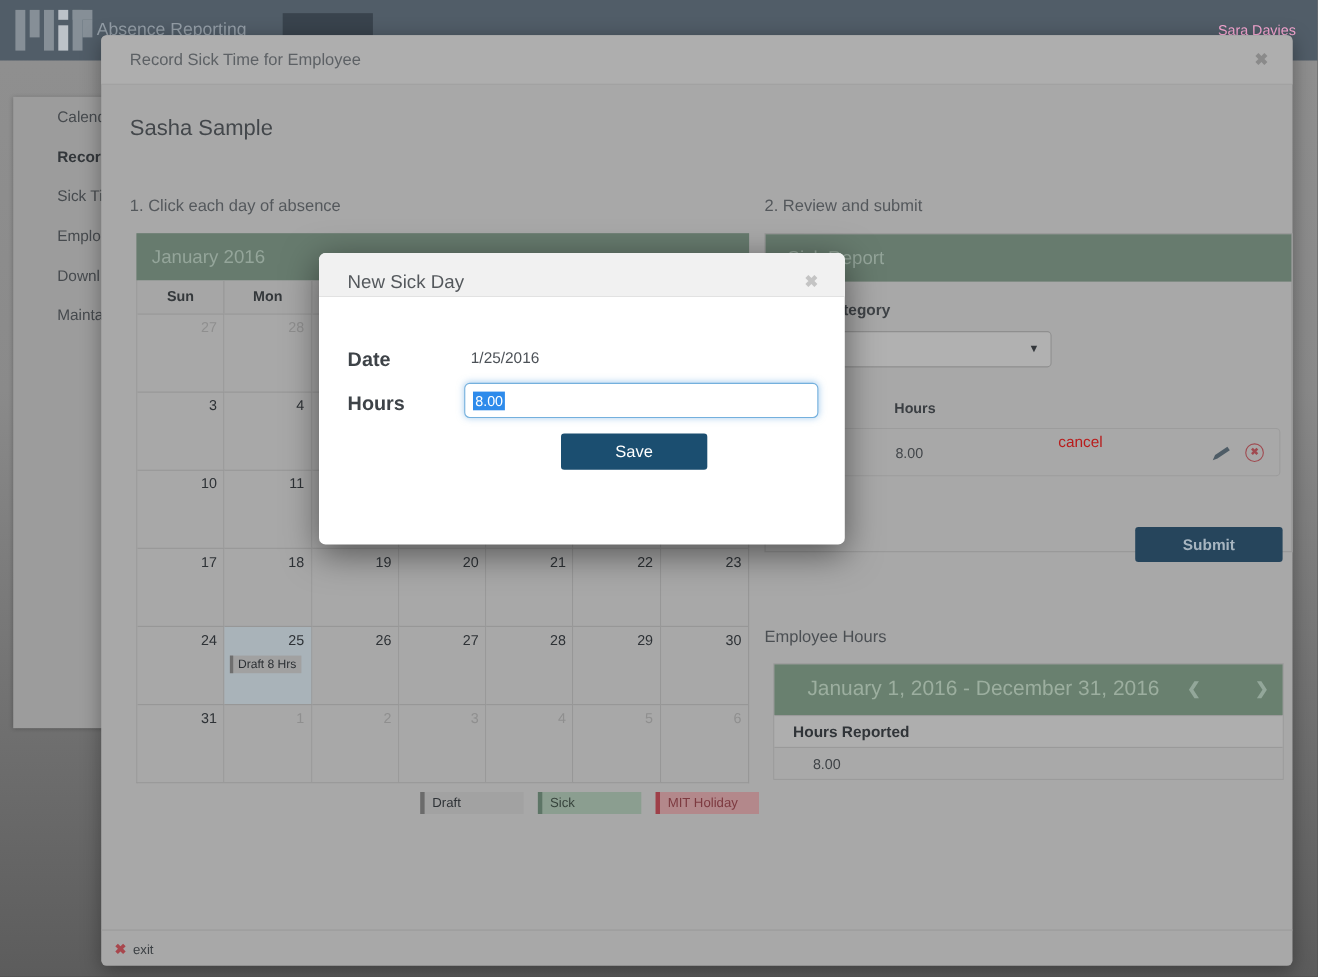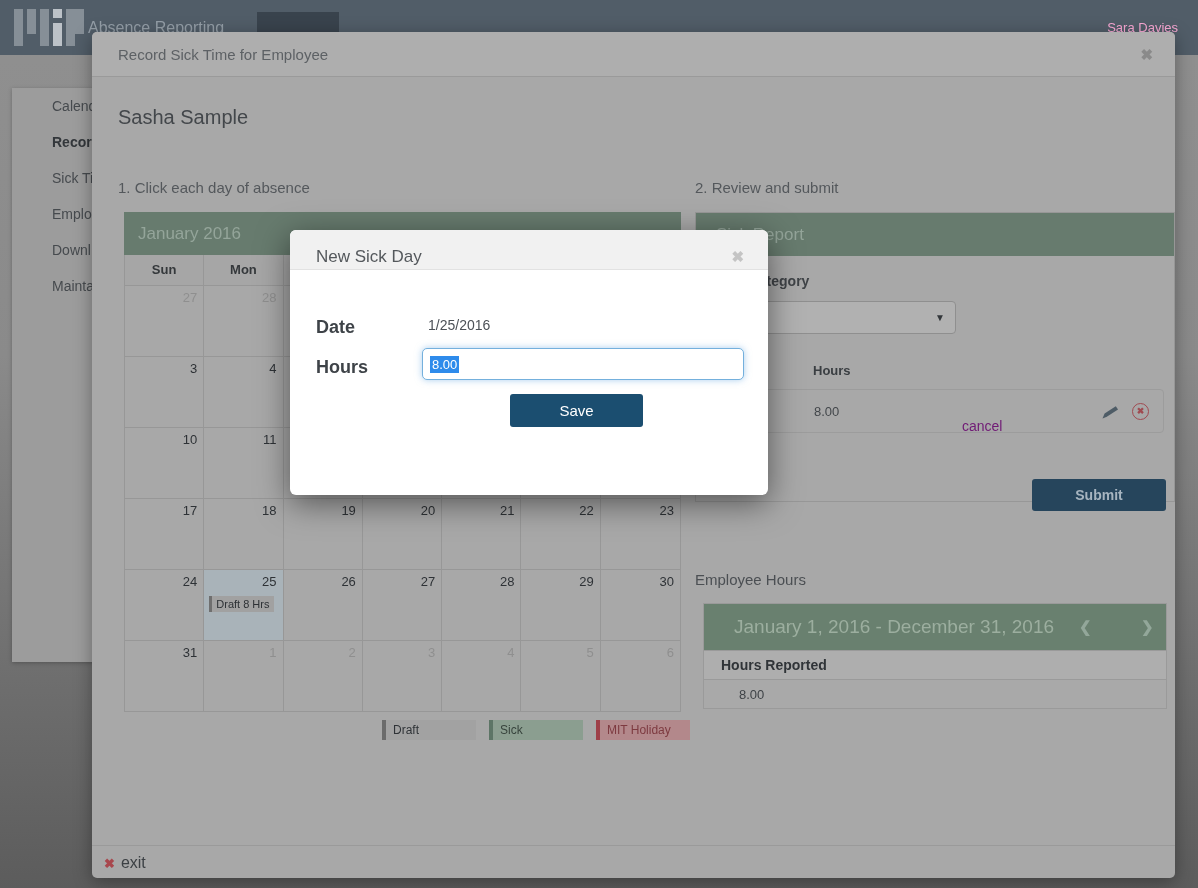--- a/index.html
+++ b/index.html
@@ -104,7 +104,7 @@
   .sel-text{background:#2e8beb;color:#fff;font-size:13px;padding:1px 2px;}
   .save-btn{position:absolute;left:220px;top:164px;width:133px;height:33px;background:#1b4e70;
             border-radius:3px;text-align:center;line-height:33px;font-size:15px;font-weight:400;color:#ffffff;cursor:default;}
-  .cancel-link{position:absolute;left:672px;top:188px;font-size:14px;color:#701a75;cursor:default;}
+  .cancel-link{position:absolute;left:672px;top:163px;font-size:14px;color:#b91c1c;cursor:default;}
 </style>
 </head>
 <body>

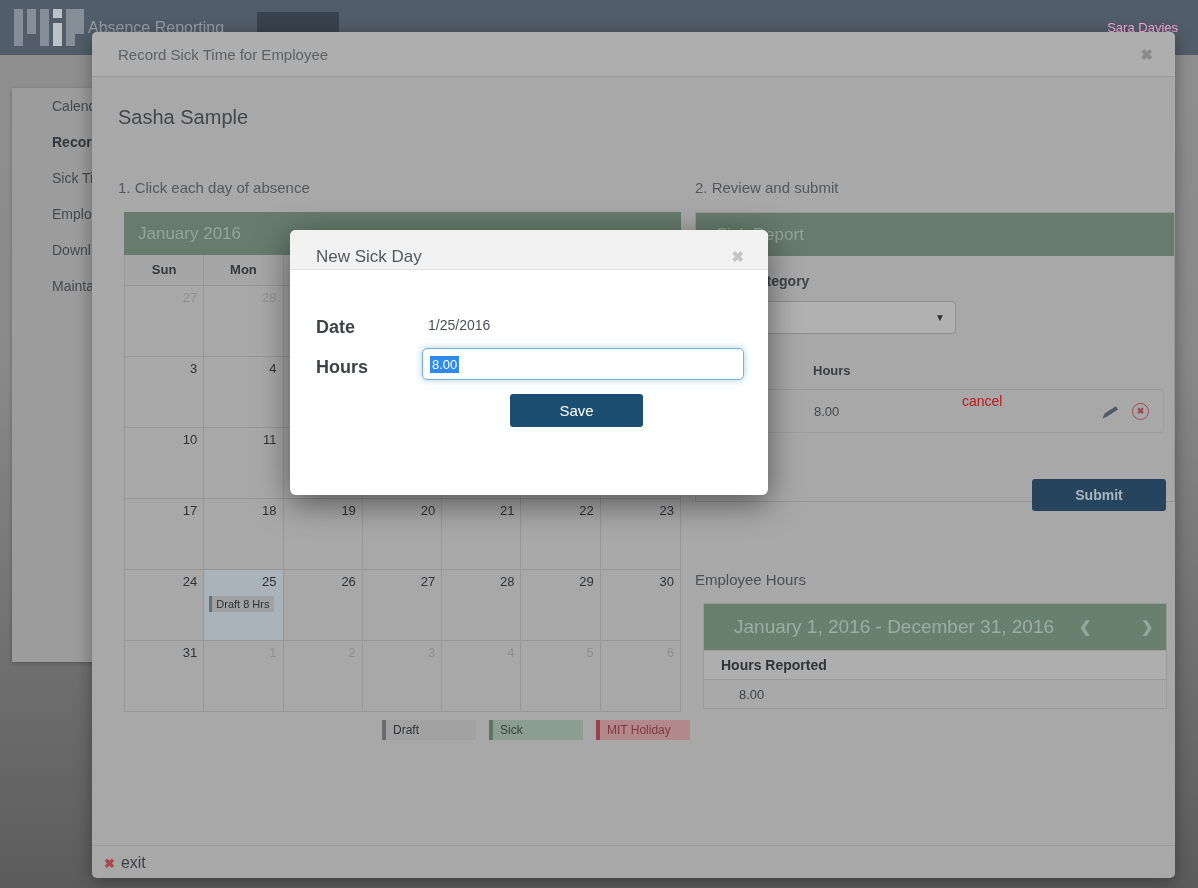--- a/index.html
+++ b/index.html
@@ -87,7 +87,7 @@
   .bm-footer{position:absolute;left:0;bottom:0;width:100%;height:33px;border-top:1px solid #9a9a9a;
              line-height:33px;padding-left:12px;}
   .exit-x{color:#a8474d;font-size:13px;font-weight:700;margin-right:6px;}
-  .exit-label{font-size:16px;color:#3c4044;cursor:default;}
+  .exit-label{font-size:12px;color:#3c4044;cursor:default;}
 
   
   .dialog{position:absolute;left:290px;top:230px;width:478px;height:265px;background:#fff;

